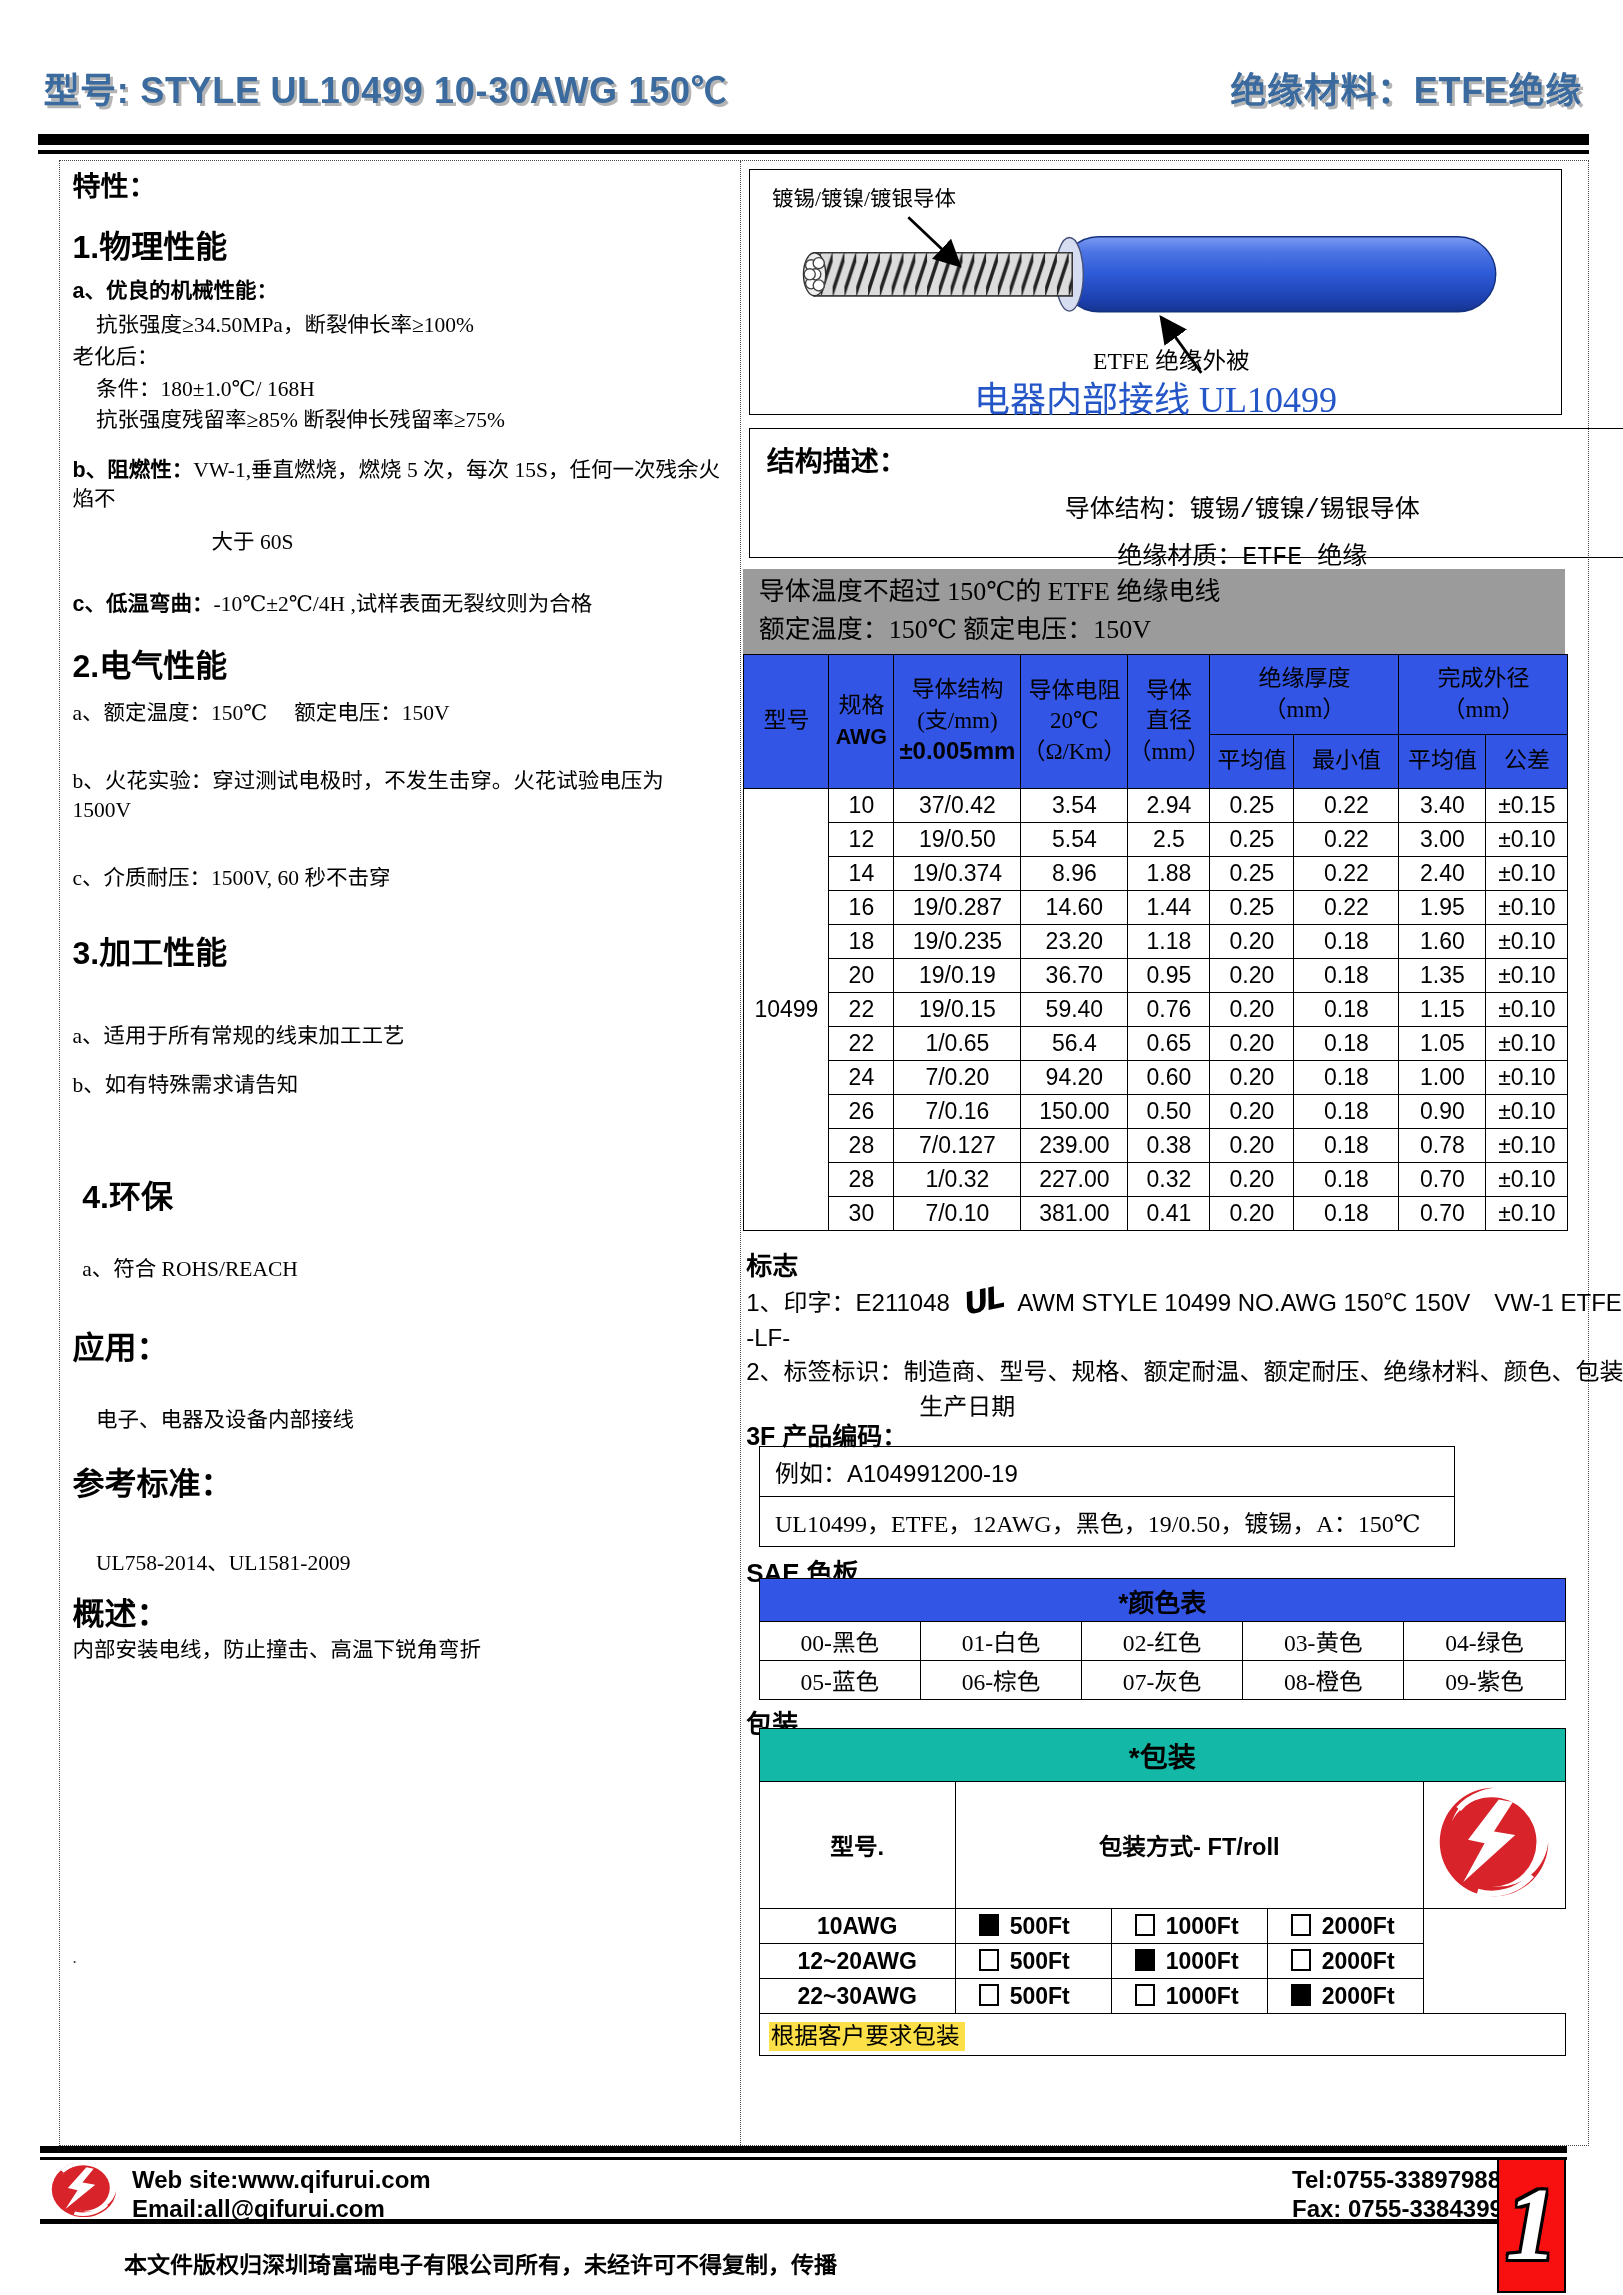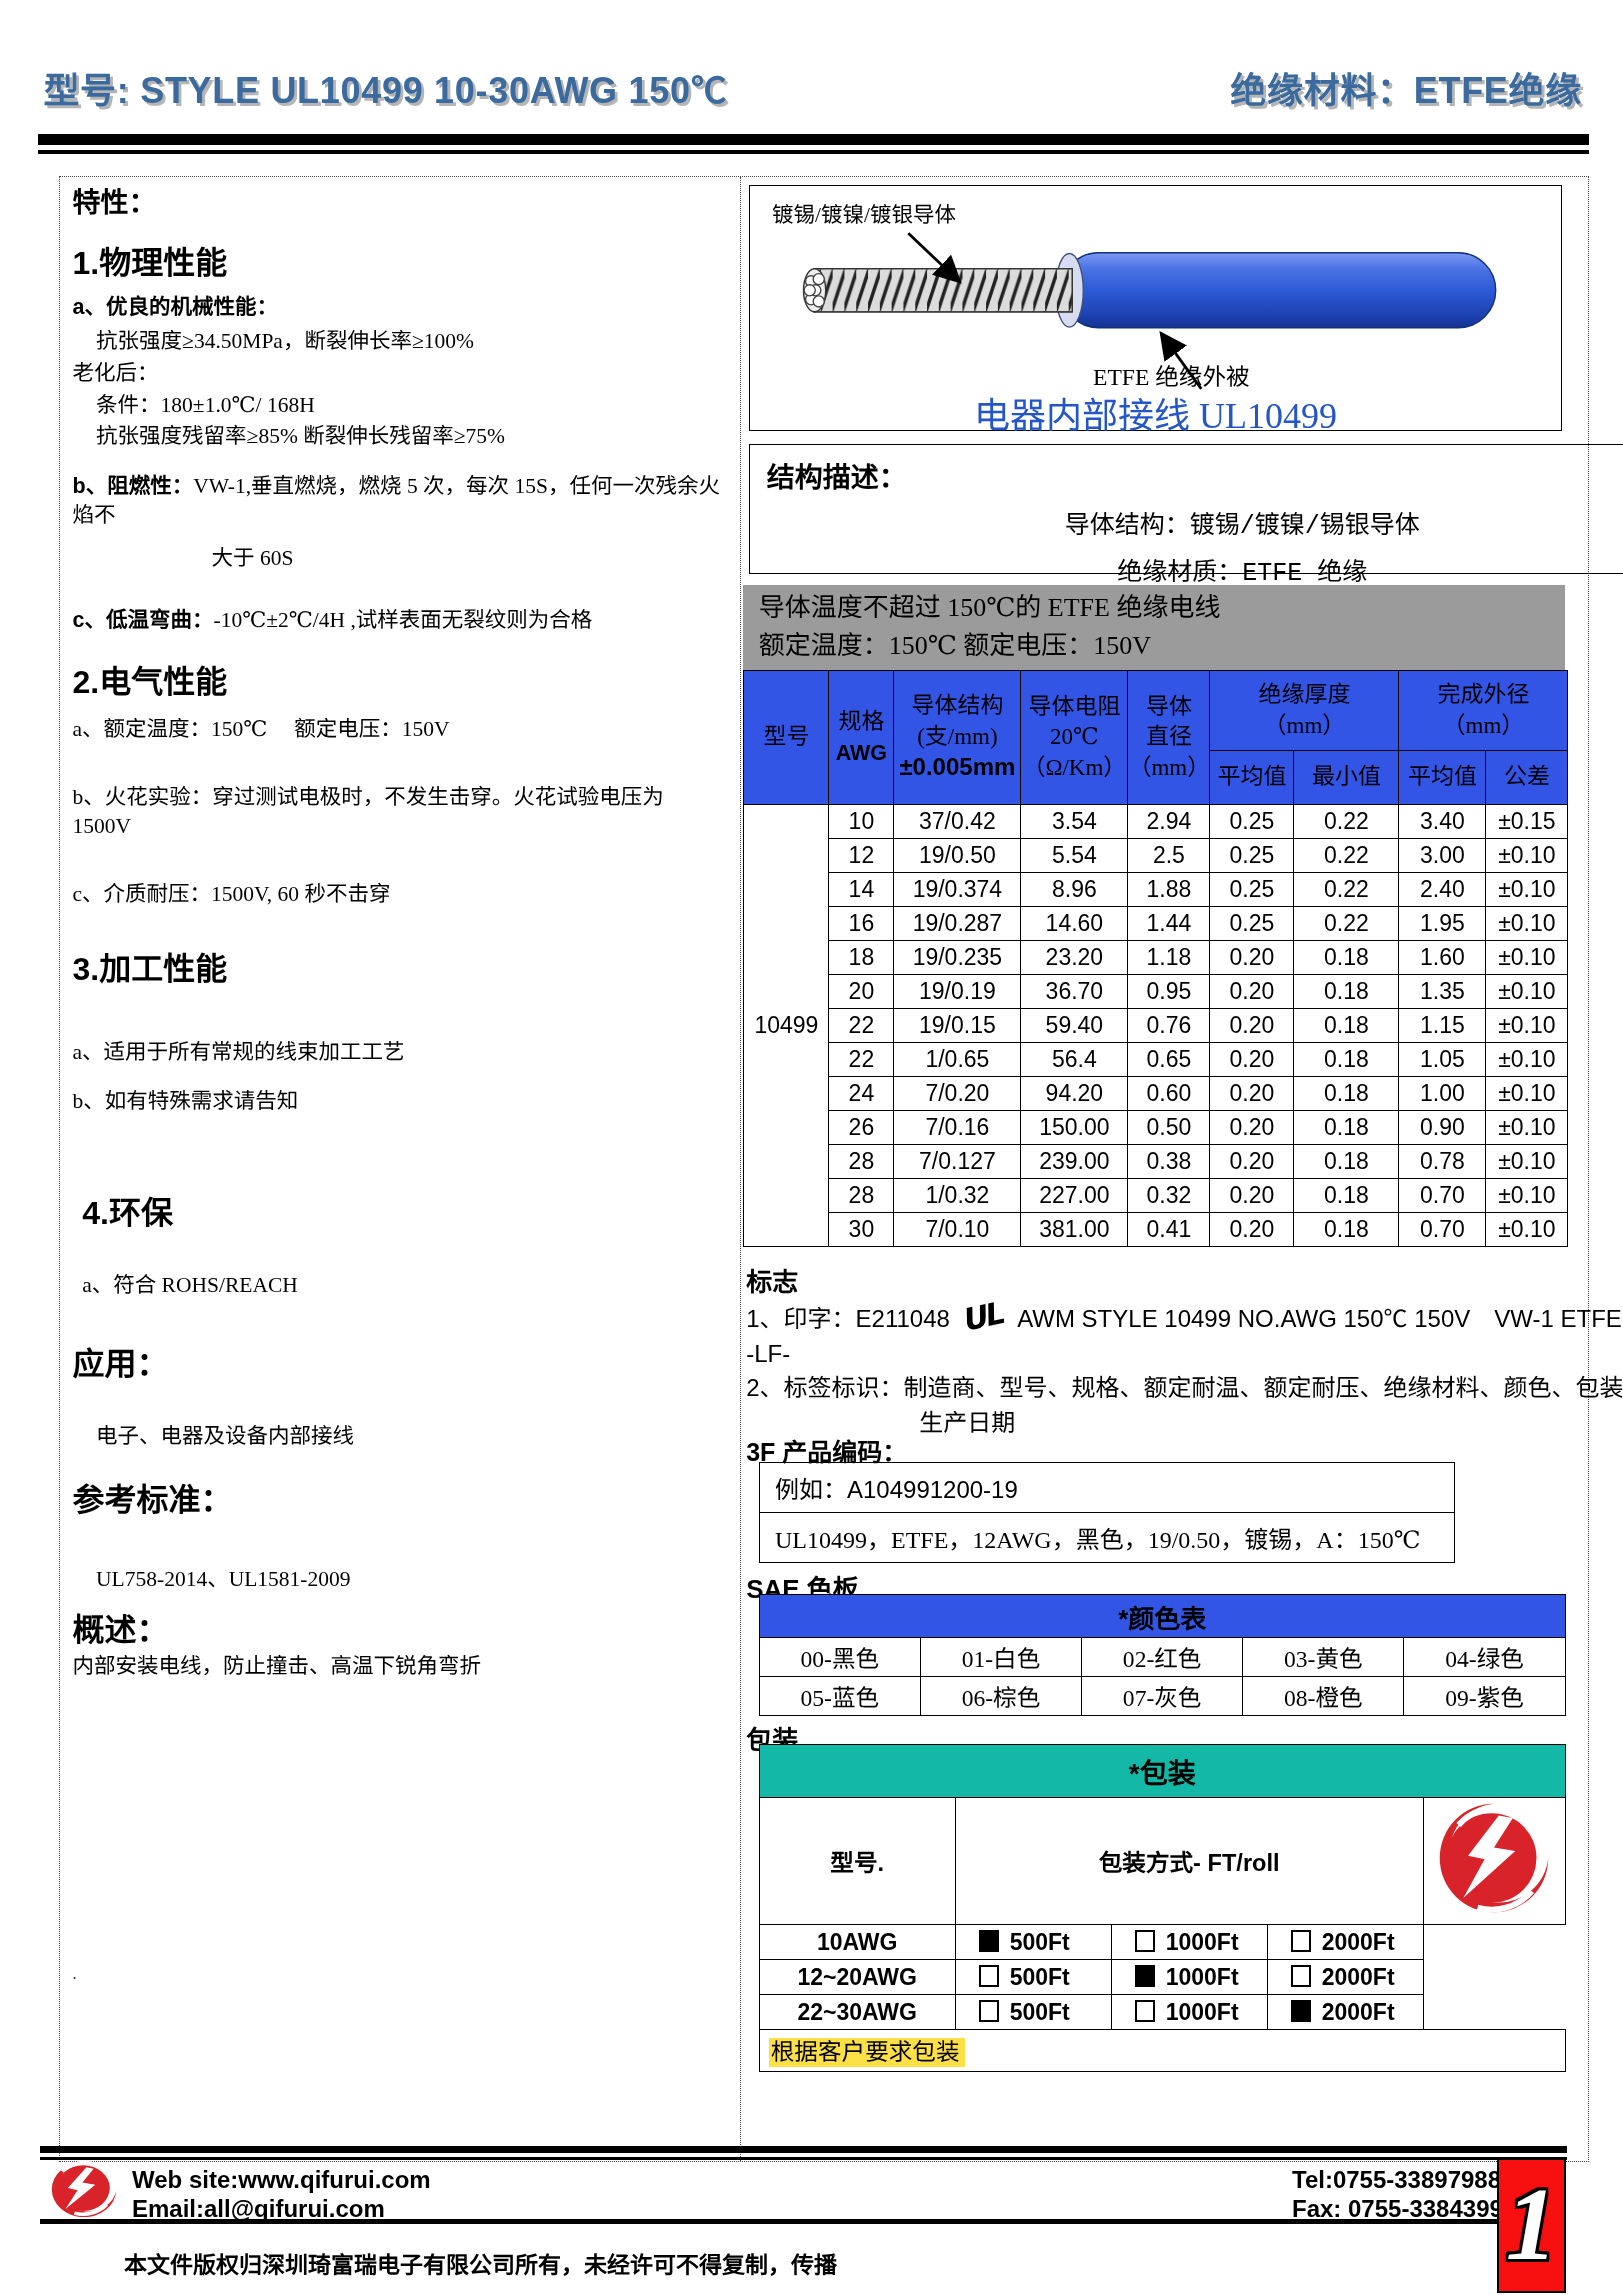--- a/index.html
+++ b/index.html
@@ -15,7 +15,7 @@
             border-top:11px solid #000;}
   .top-rule:after{content:"";position:absolute;left:0;top:4.9px;width:1551px;height:4.2px;background:#000;}
   
-  .content{position:absolute;left:59px;top:176px;width:1530px;height:1986px;
+  .content{position:absolute;left:59px;top:160px;width:1530px;height:1986px;
            border:1.4px dotted #444;box-sizing:border-box;}
   .col-left{position:absolute;left:0;top:0;width:681px;height:100%;
             border-right:1.4px dotted #444;box-sizing:border-box;padding:8.3px 14px 0 12.5px;}

